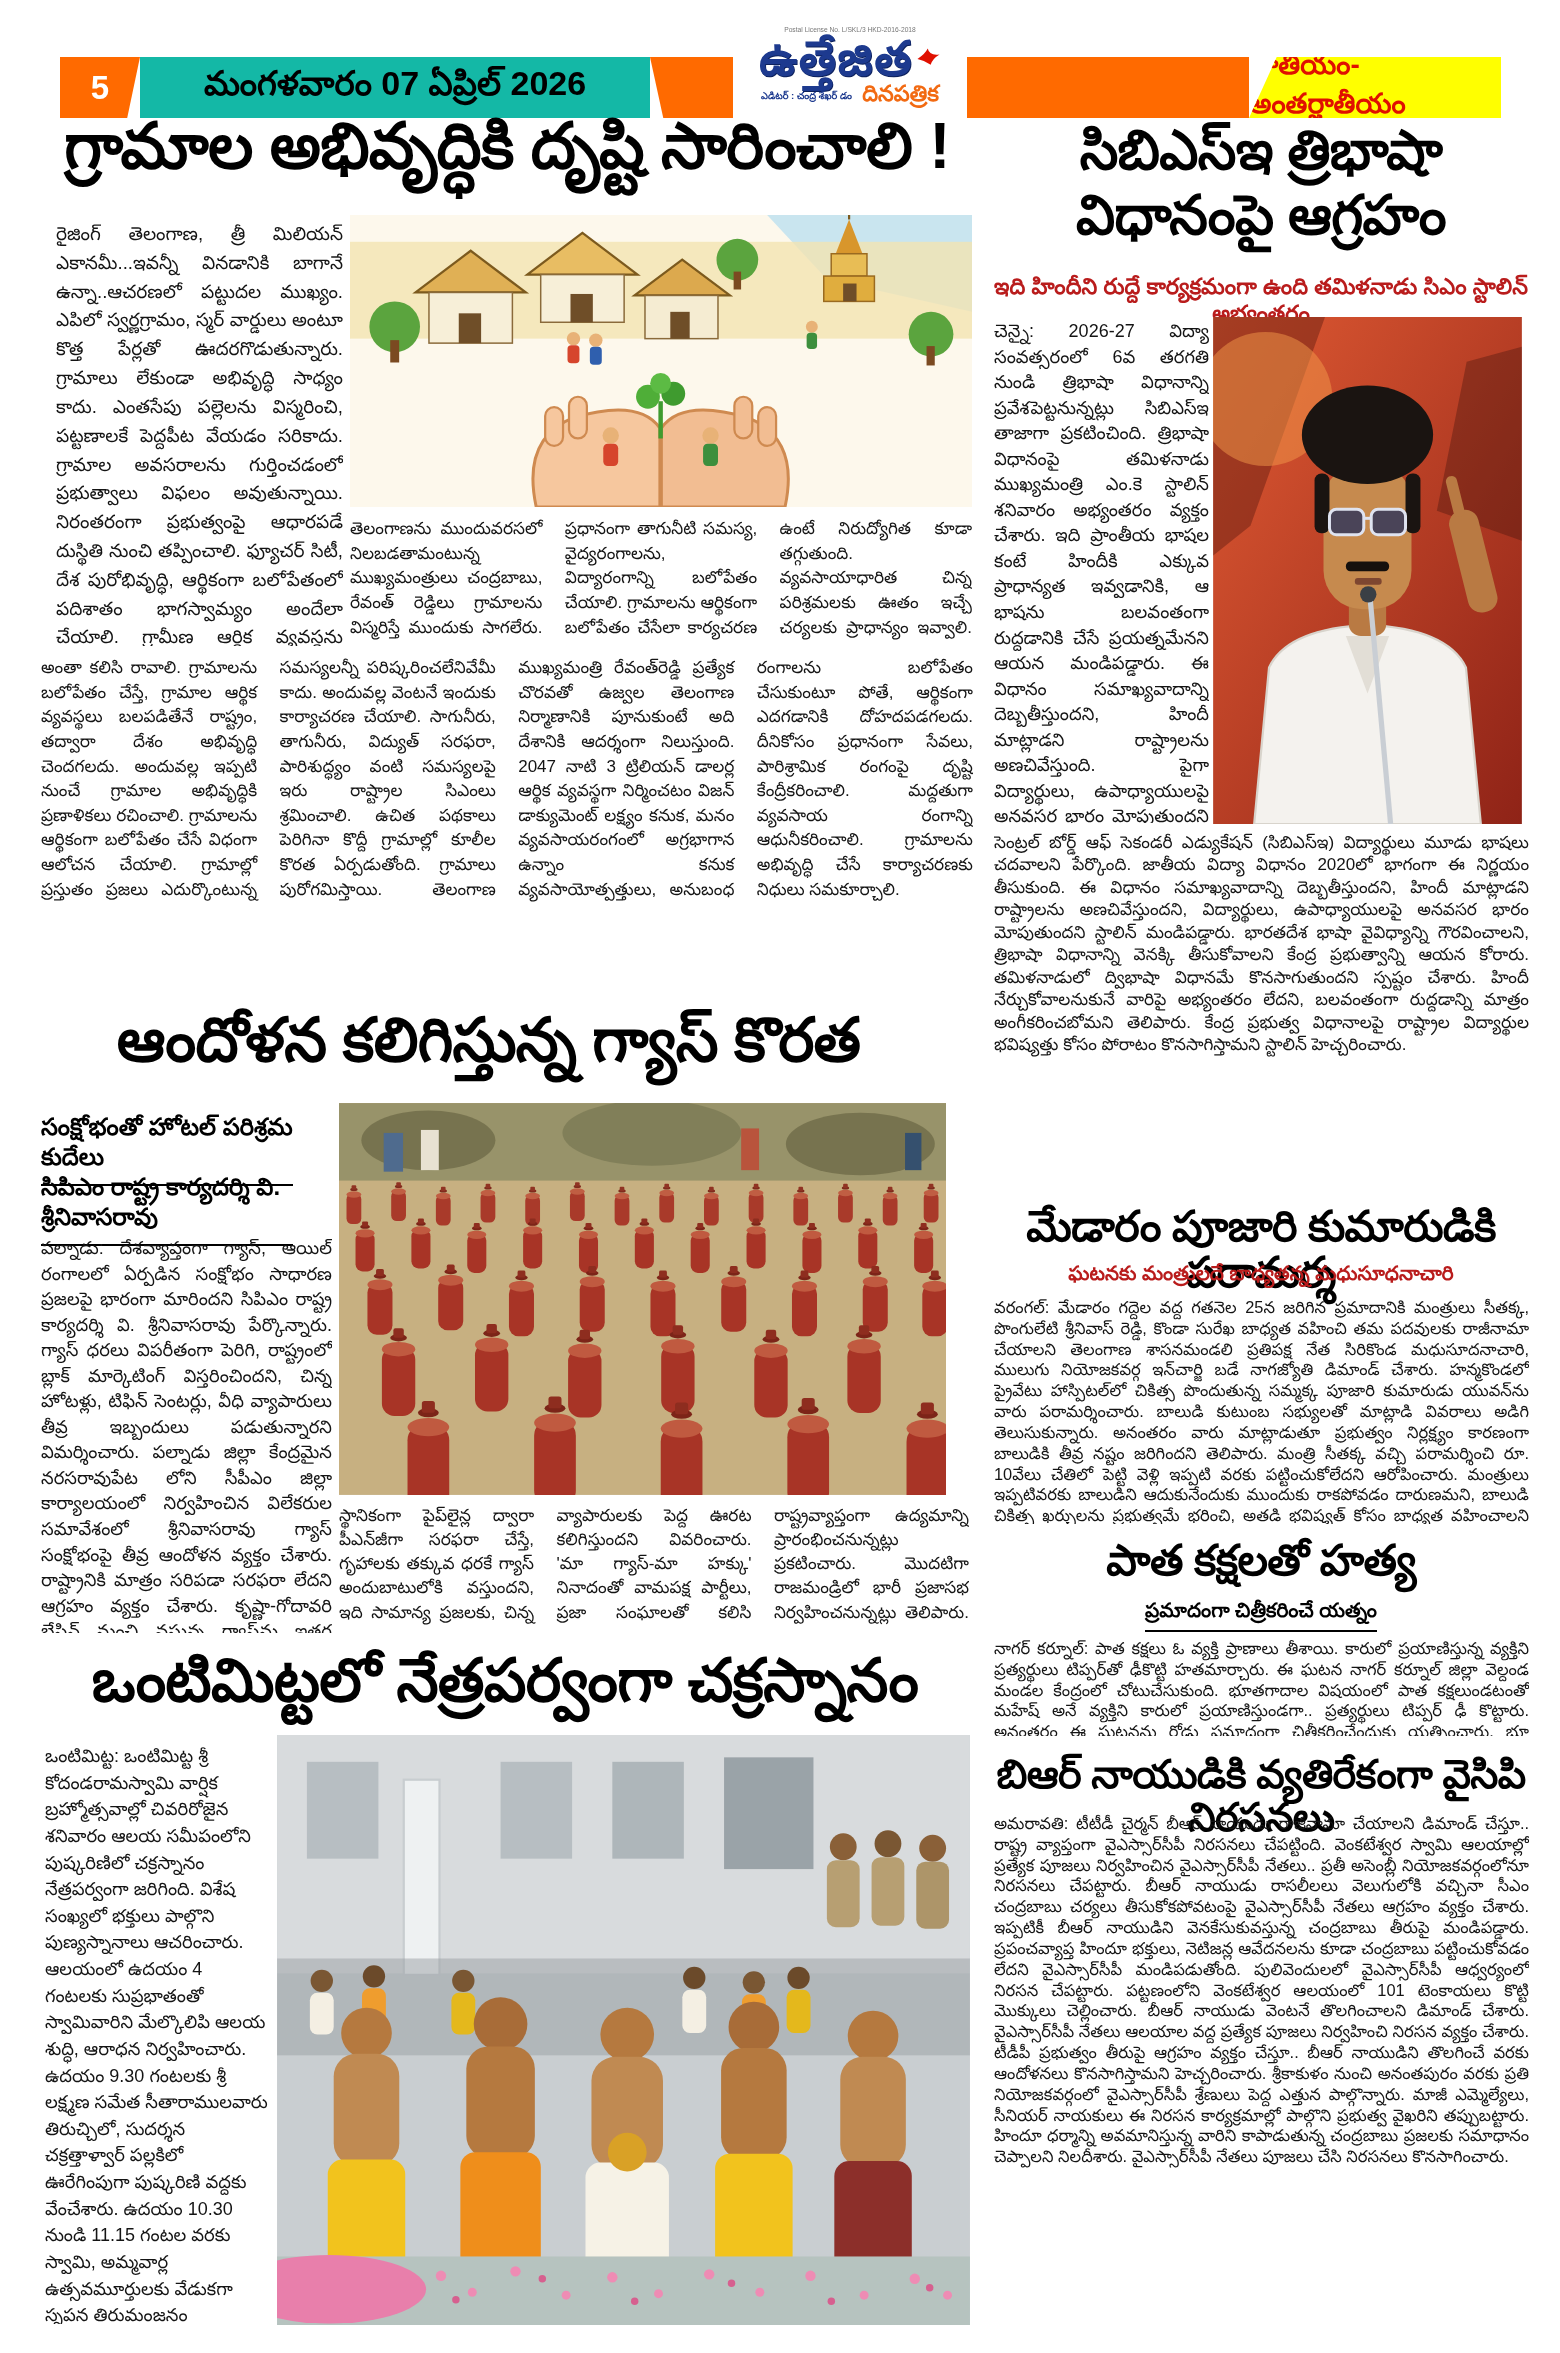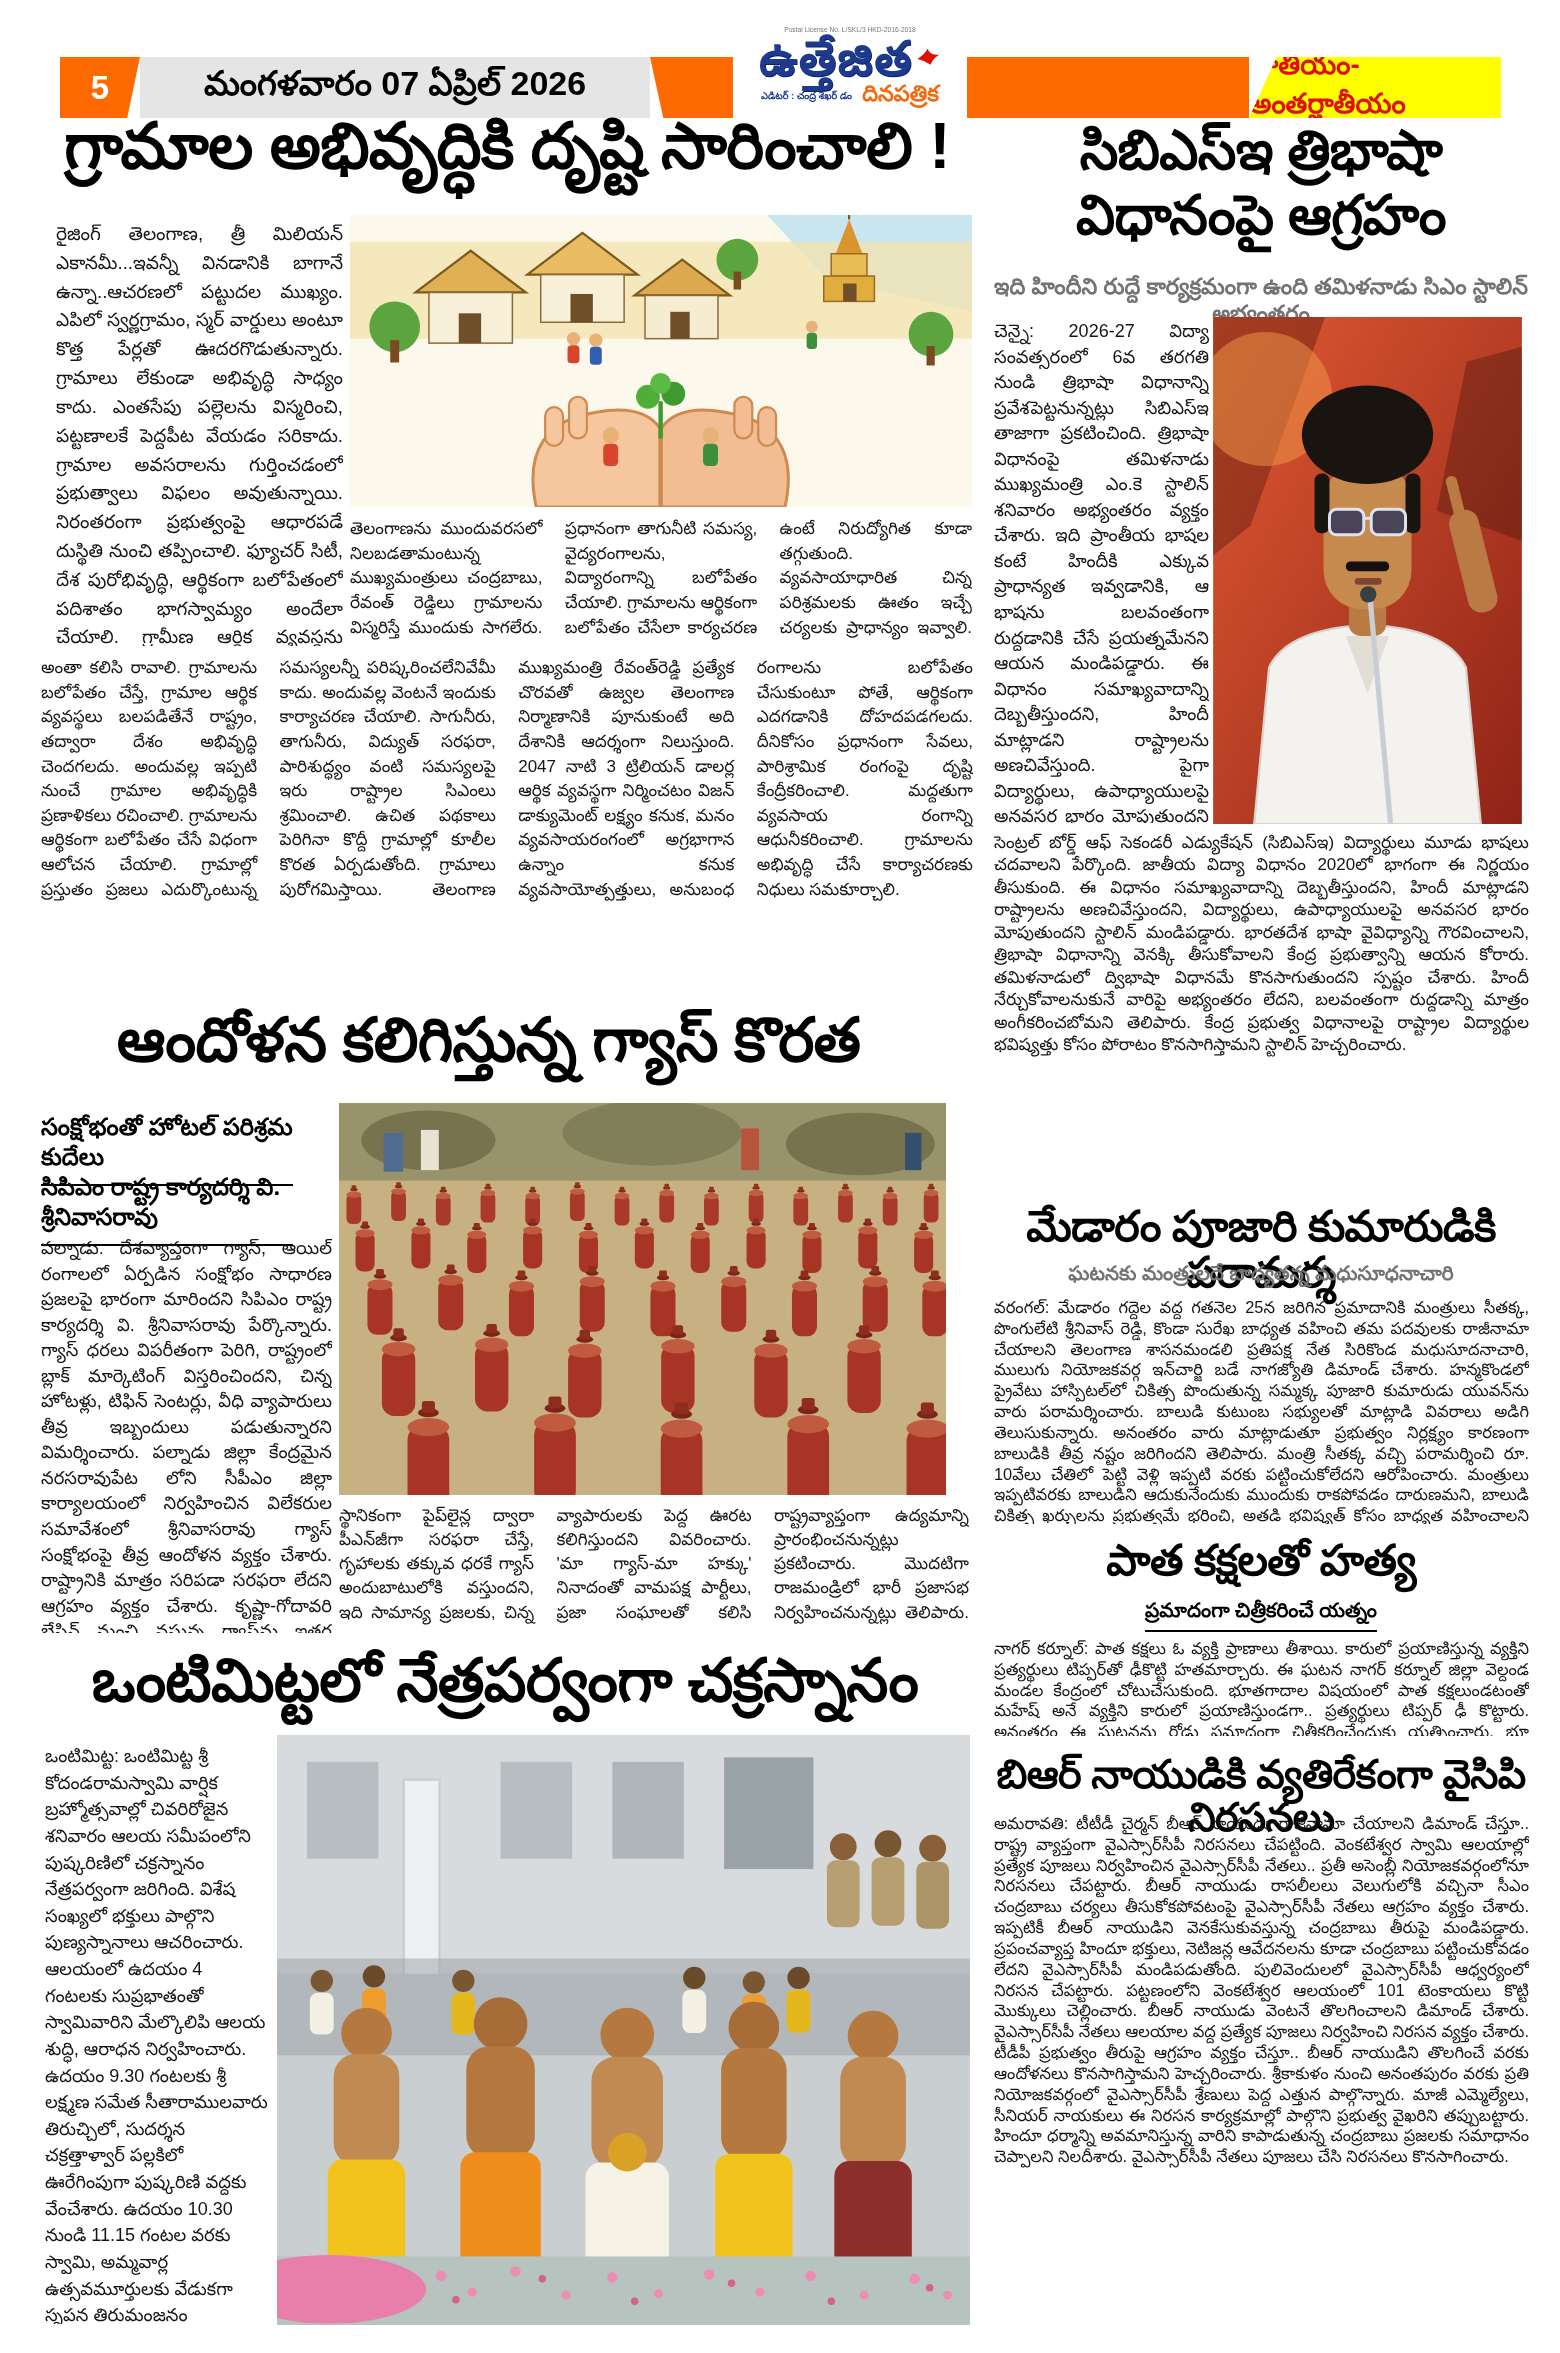--- a/index.html
+++ b/index.html
@@ -10,7 +10,7 @@
   .numbox{background:#ff6a00;color:#fff;font-weight:900;font-size:33px;
           display:flex;align-items:center;justify-content:center;
           clip-path:polygon(0 0,100% 0,84% 100%,0 100%);}
-  .datebar{background:#e5e5e5;color:#000;font-weight:900;font-size:34px;
+  .datebar{background:#14b8a6;color:#000;font-weight:900;font-size:34px;
            display:flex;align-items:center;justify-content:center;}
   .orangebar{background:#ff6a00;}
   .sectionbar{background:#ffff00;color:#e01000;font-weight:900;font-size:28px;

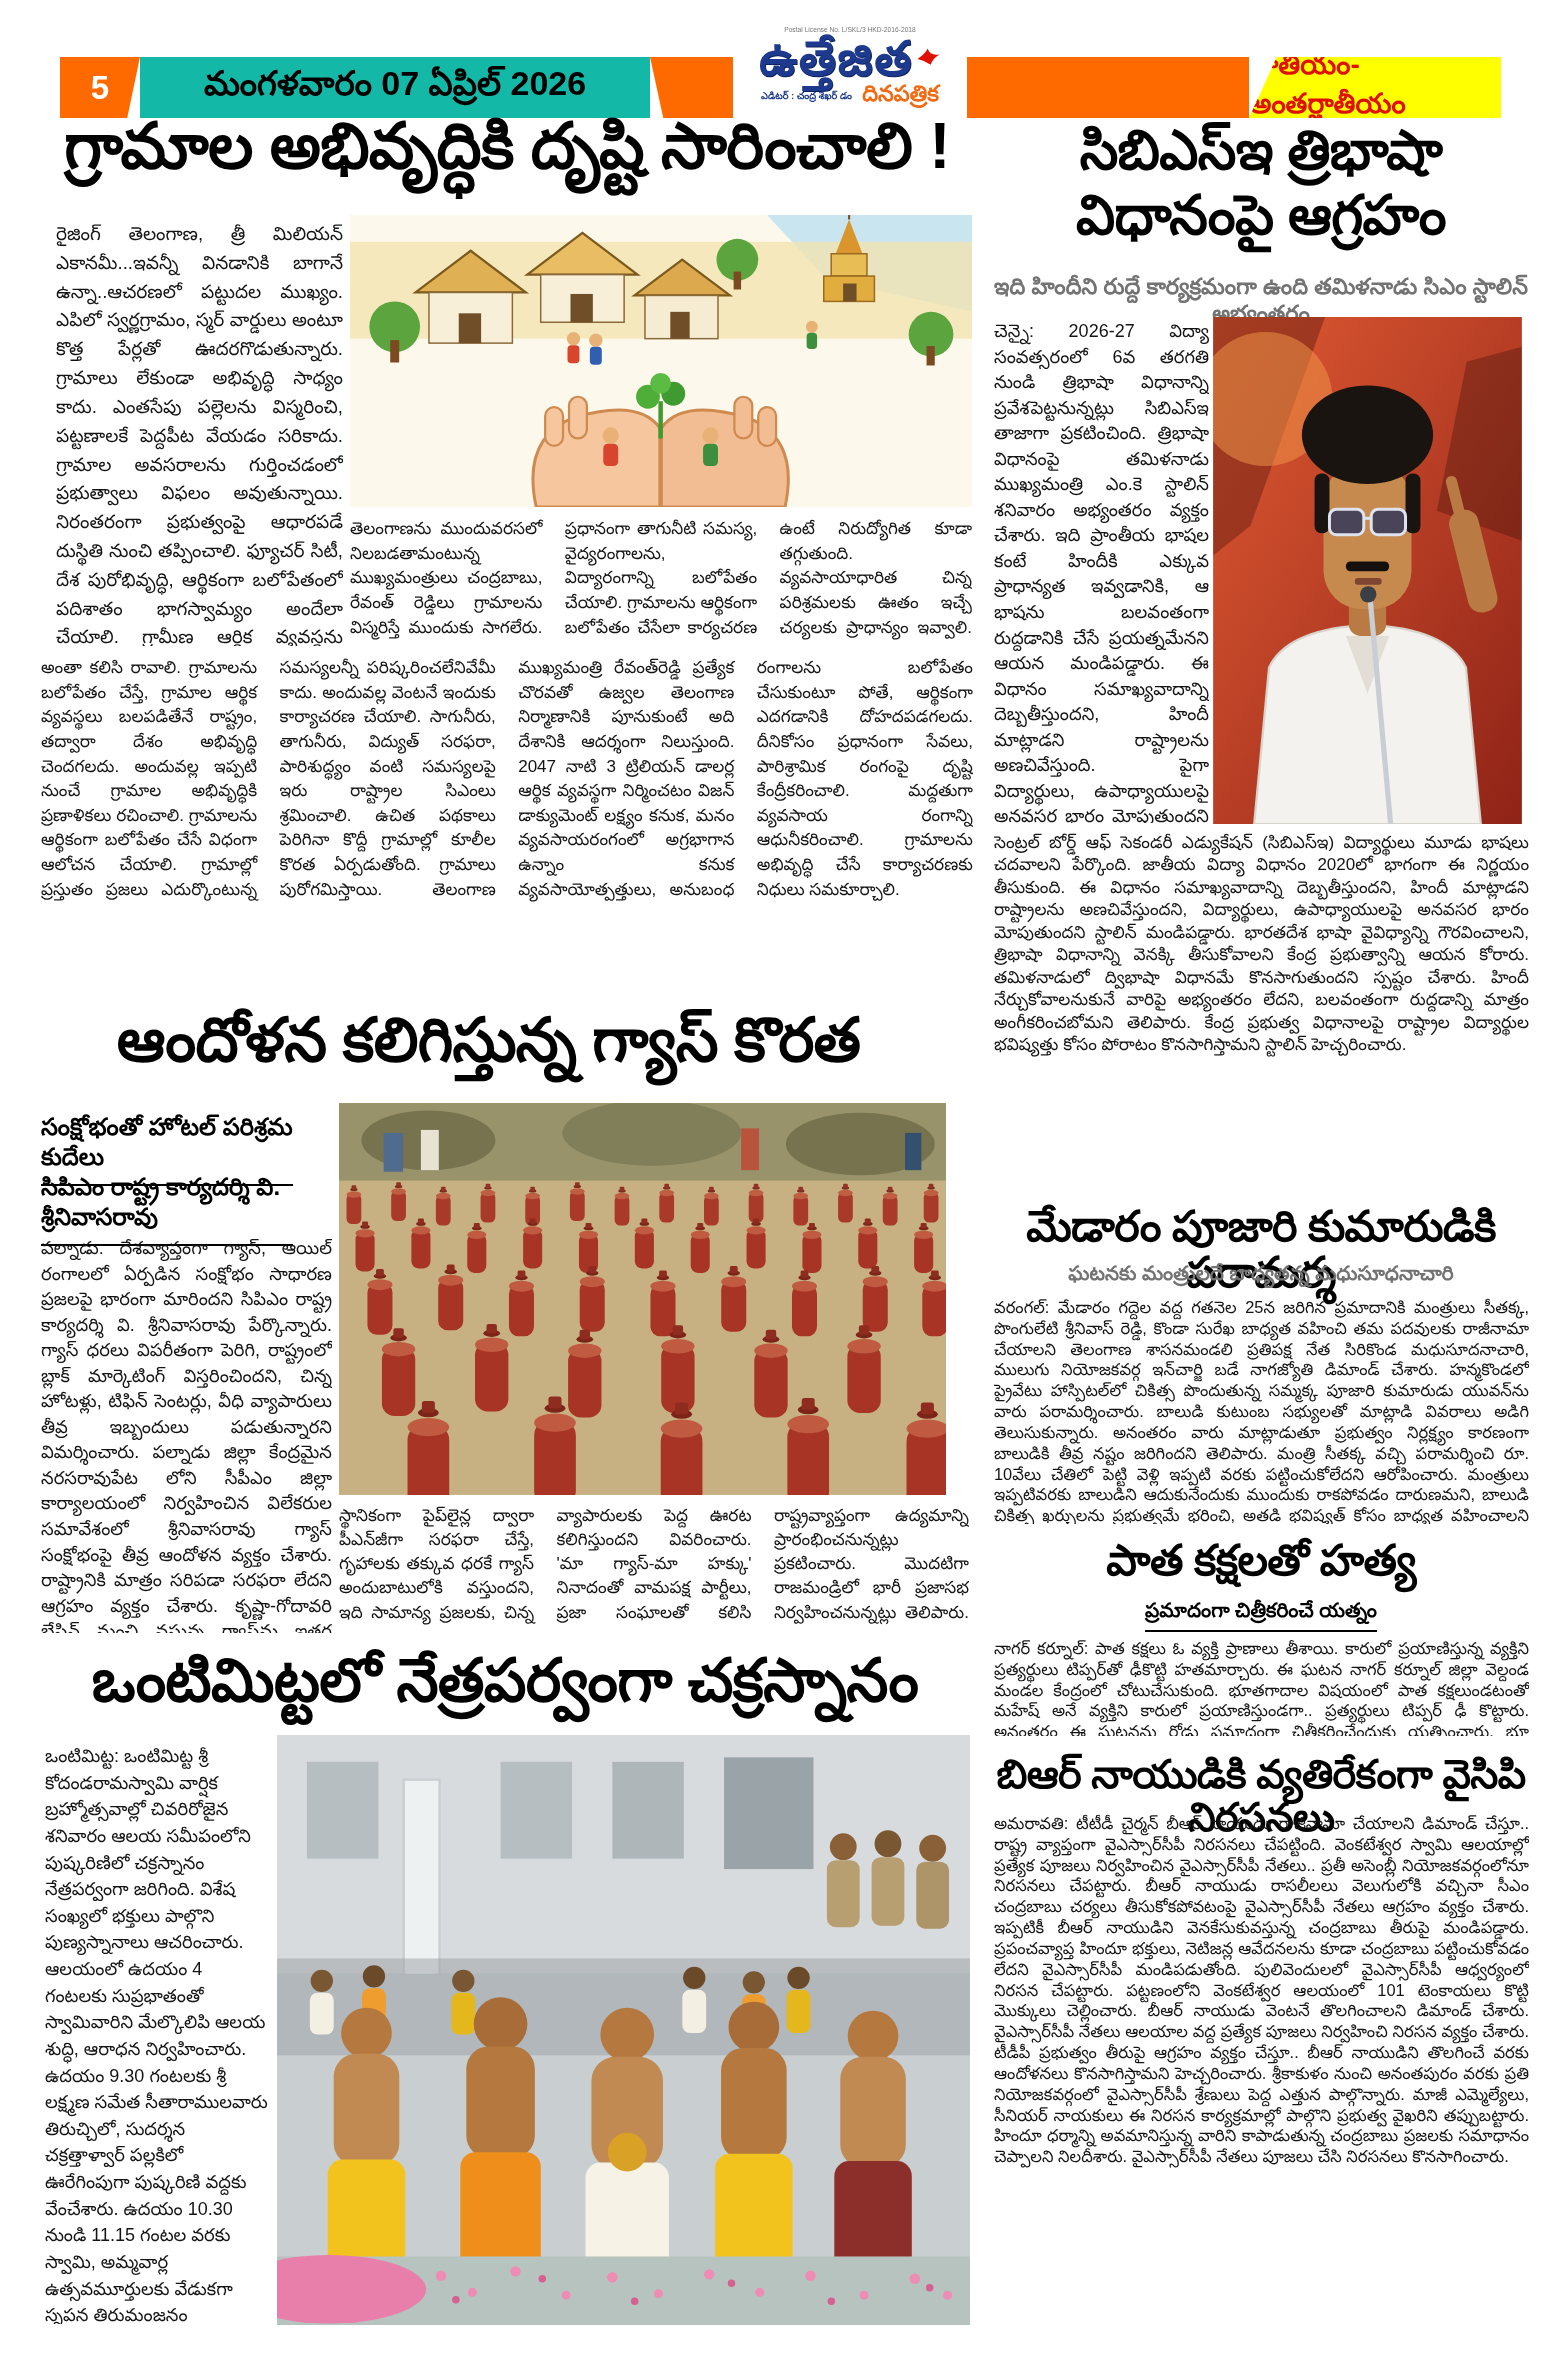--- a/index.html
+++ b/index.html
@@ -25,7 +25,7 @@
   .mast-tag{font-size:22.4px;color:#f26a12;font-weight:900;}
   
   .hl{font-weight:900;color:#000;text-align:center;line-height:1.08;letter-spacing:-0.7px;}
-  .kicker{color:#737373;font-weight:700;text-align:center;line-height:1.2;}
+  .kicker{color:#b91c1c;font-weight:700;text-align:center;line-height:1.2;}
   .kicker-black{color:#000;font-weight:700;text-align:center;line-height:1.2;}
   .kicker-underline{display:inline-block;border-bottom:2.2px solid #000;padding-bottom:7.5px;}
   .body-txt{color:#141414;text-align:justify;overflow:hidden;}

